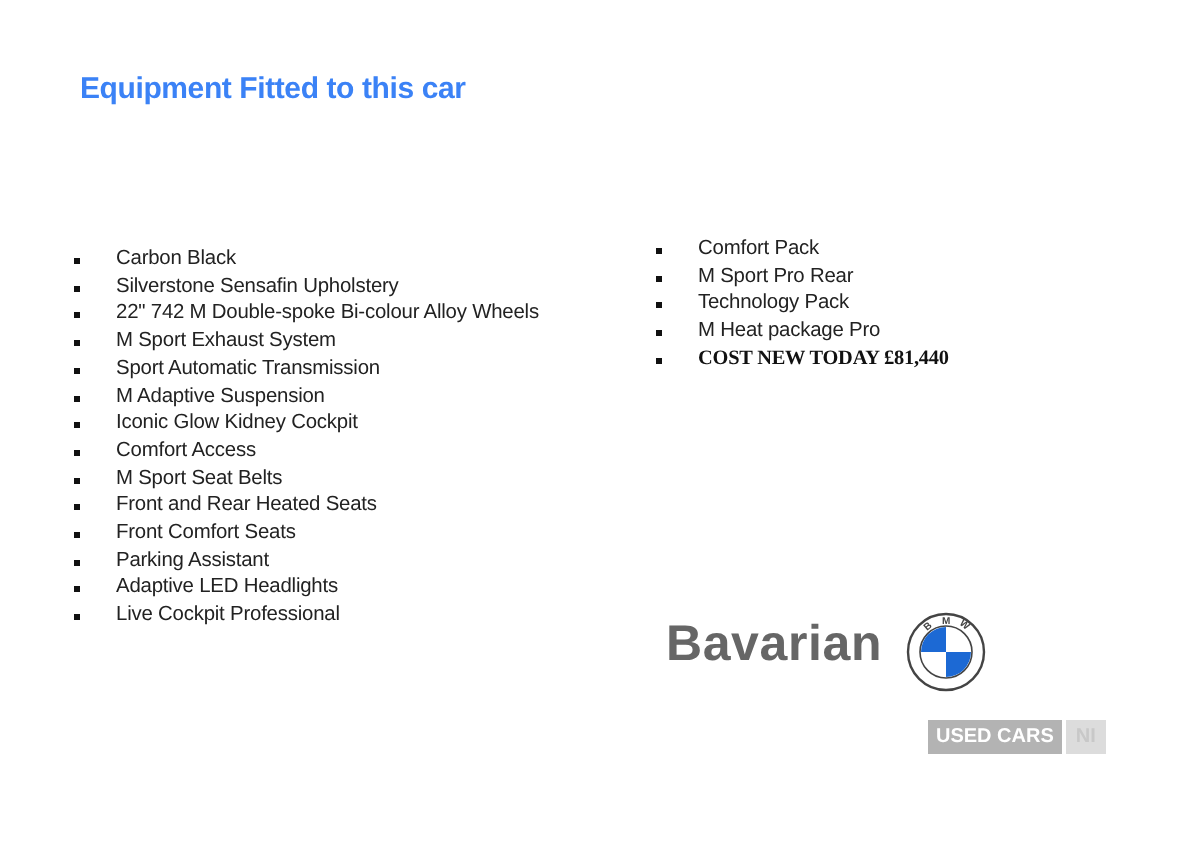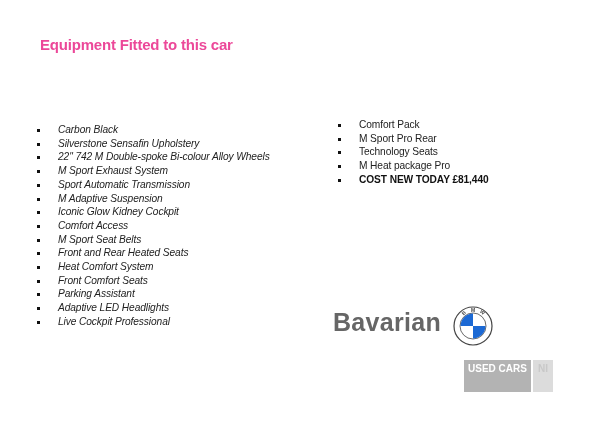--- a/index.html
+++ b/index.html
@@ -9,7 +9,7 @@
     }
     .title {
       position: absolute; left: 40px; top: 36px;
-      font-size: 15px; font-weight: bold; color: #ec4899; letter-spacing: -0.2px;
+      font-size: 15px; font-weight: bold; color: #3b82f6; letter-spacing: -0.2px;
     }
     ul.list {
       position: absolute; margin: 0; padding: 0; list-style: none;

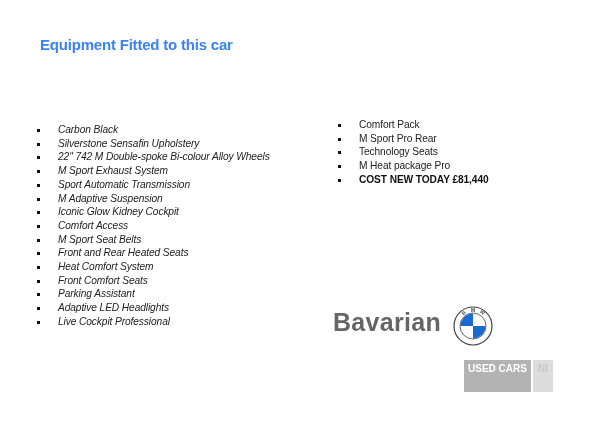--- a/index.html
+++ b/index.html
@@ -22,7 +22,7 @@
       position: absolute; left: 0; top: 6px; width: 3px; height: 3px; background: #111;
     }
     ul.list li.bold { font-weight: bold; color: #111; }
-    #left-list { left: 37px; top: 123px; font-style: italic; }
+    #left-list { left: 37px; top: 123px; }
     #right-list { left: 338px; top: 118px; }
 
     .brand {

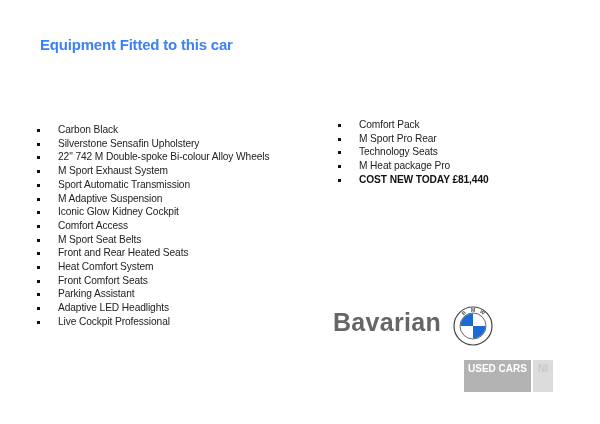--- a/index.html
+++ b/index.html
@@ -23,7 +23,7 @@
     }
     ul.list li.bold { font-weight: bold; color: #111; }
     #left-list { left: 37px; top: 123px; }
-    #right-list { left: 338px; top: 118px; }
+    #right-list { left: 328px; top: 118px; }
 
     .brand {
       position: absolute; left: 333px; top: 308px;

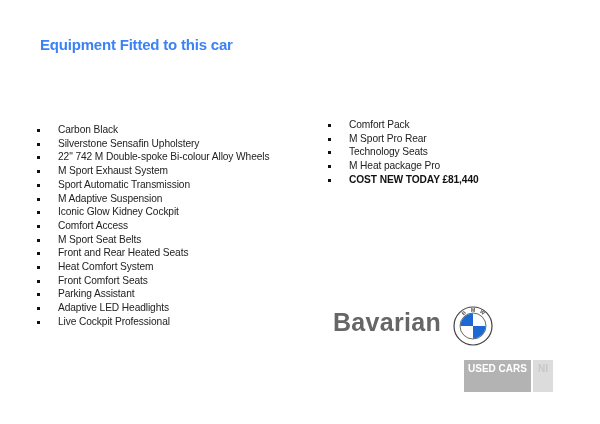--- a/index.html
+++ b/index.html
@@ -64,7 +64,7 @@
 <ul class="list" id="right-list">
   <li><span class="bullet"></span><span>Comfort Pack</span></li>
   <li><span class="bullet"></span><span>M Sport Pro Rear</span></li>
-  <li><span class="bullet"></span><span>Technology Seats</span></li>
+  <li><span class="bullet"></span><span>Technology Pack</span></li>
   <li><span class="bullet"></span><span>M Heat package Pro</span></li>
   <li class="bold"><span class="bullet"></span><span>COST NEW TODAY £81,440</span></li>
 </ul>

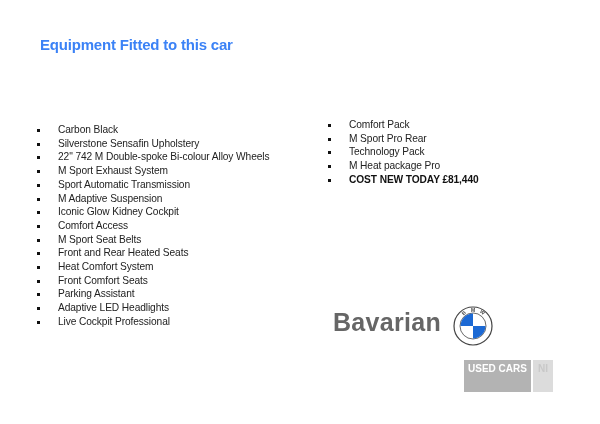--- a/index.html
+++ b/index.html
@@ -21,7 +21,7 @@
     ul.list li .bullet {
       position: absolute; left: 0; top: 6px; width: 3px; height: 3px; background: #111;
     }
-    ul.list li.bold { font-weight: bold; color: #111; }
+    ul.list li.bold { font-weight: bold; color: #111; font-family: Liberation Serif, serif; }
     #left-list { left: 37px; top: 123px; }
     #right-list { left: 328px; top: 118px; }
 

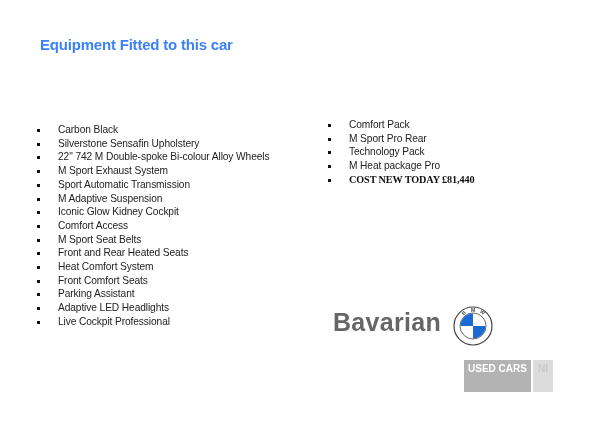--- a/index.html
+++ b/index.html
@@ -54,7 +54,6 @@
   <li><span class="bullet"></span><span>Comfort Access</span></li>
   <li><span class="bullet"></span><span>M Sport Seat Belts</span></li>
   <li><span class="bullet"></span><span>Front and Rear Heated Seats</span></li>
-  <li><span class="bullet"></span><span>Heat Comfort System</span></li>
   <li><span class="bullet"></span><span>Front Comfort Seats</span></li>
   <li><span class="bullet"></span><span>Parking Assistant</span></li>
   <li><span class="bullet"></span><span>Adaptive LED Headlights</span></li>

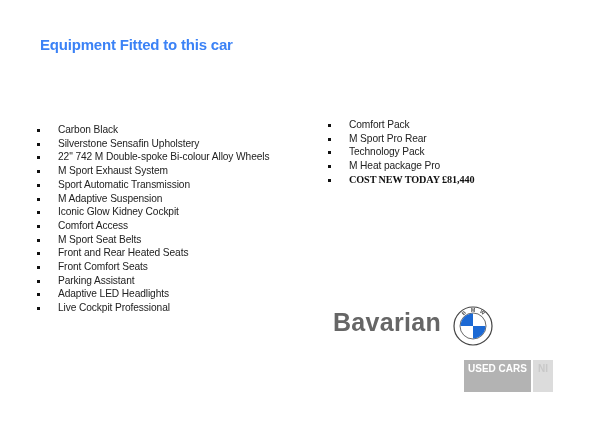--- a/index.html
+++ b/index.html
@@ -31,7 +31,7 @@
     }
     .bmw-logo { position: absolute; left: 453px; top: 306px; width: 40px; height: 40px; }
     .used-cars {
-      position: absolute; left: 464px; top: 360px; height: 32px; display: flex;
+      position: absolute; left: 464px; top: 360px; height: 17px; display: flex;
       font-size: 10px; font-weight: bold; color: #fff;
     }
     .used-cars .uc { background: #b3b3b3; padding: 0 4px; line-height: 17px; }

